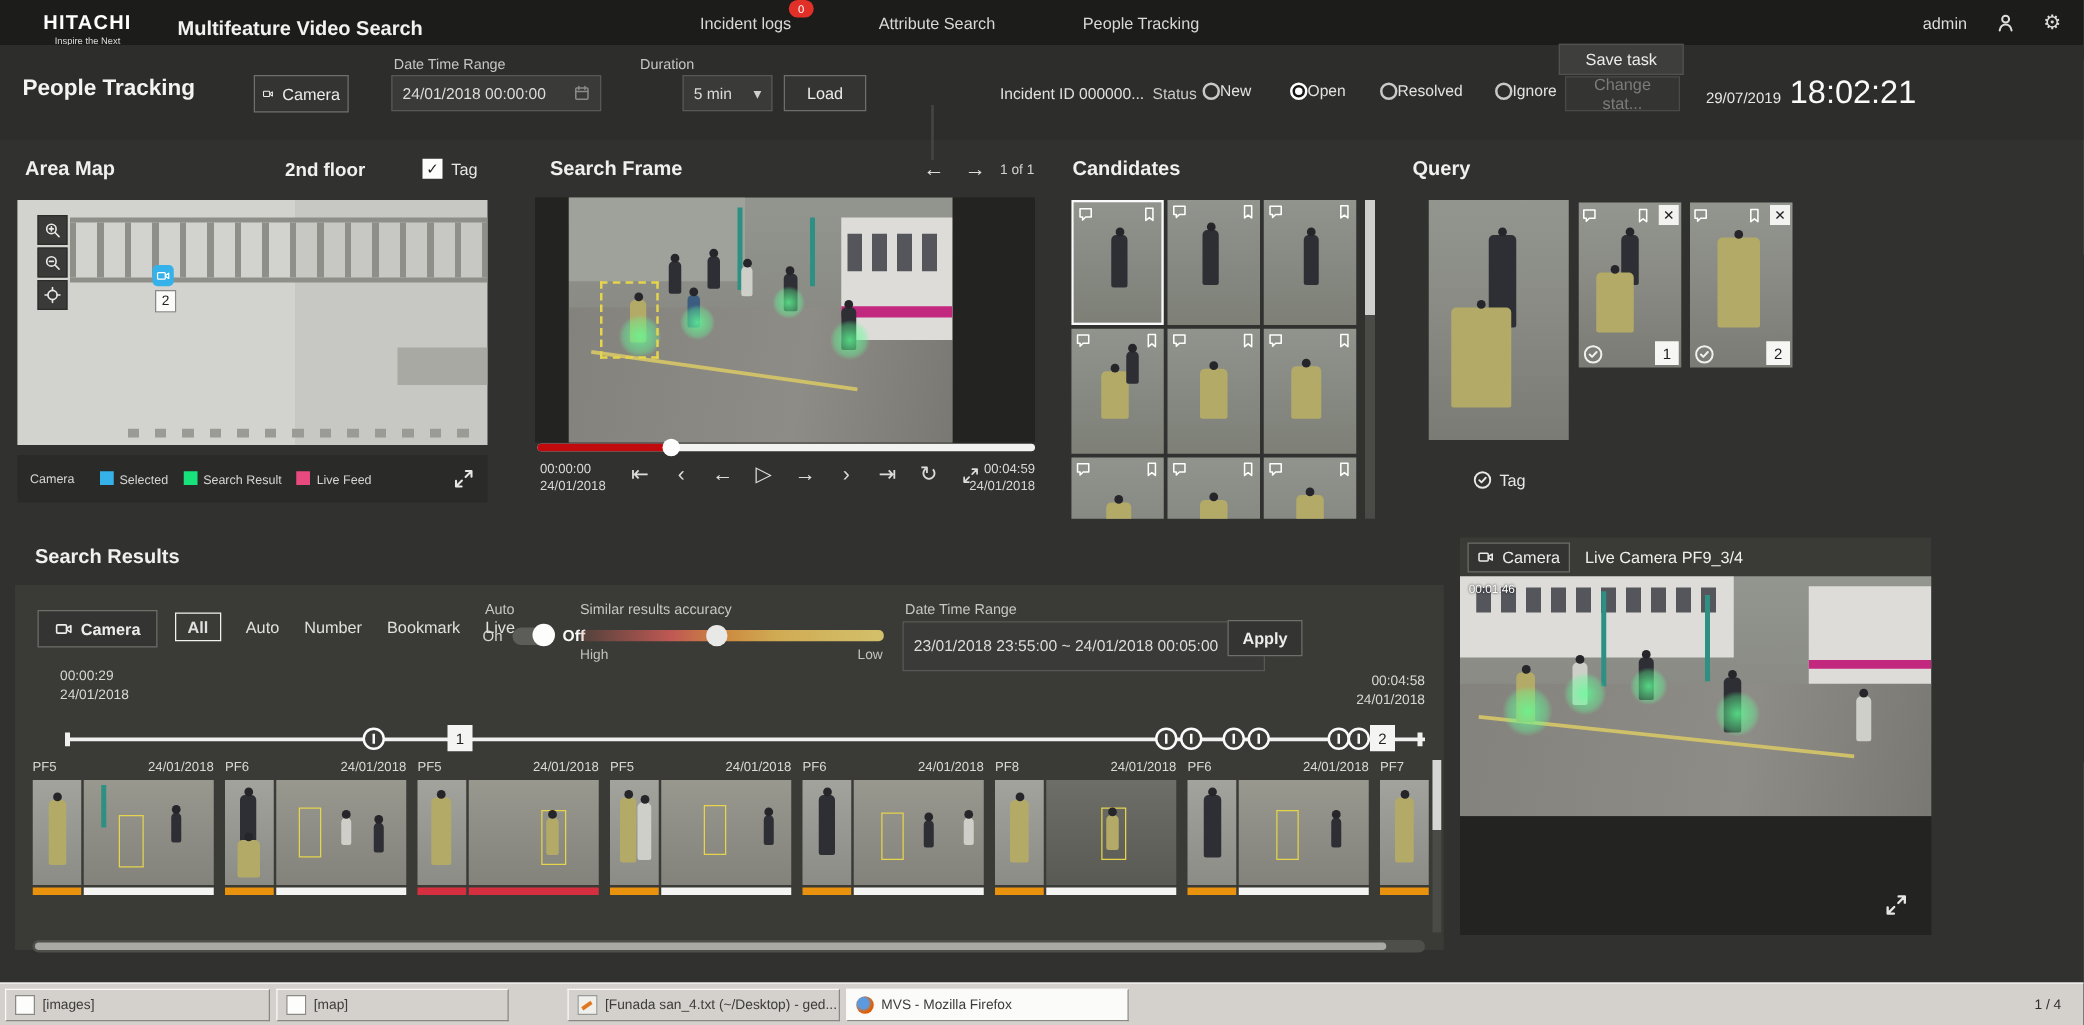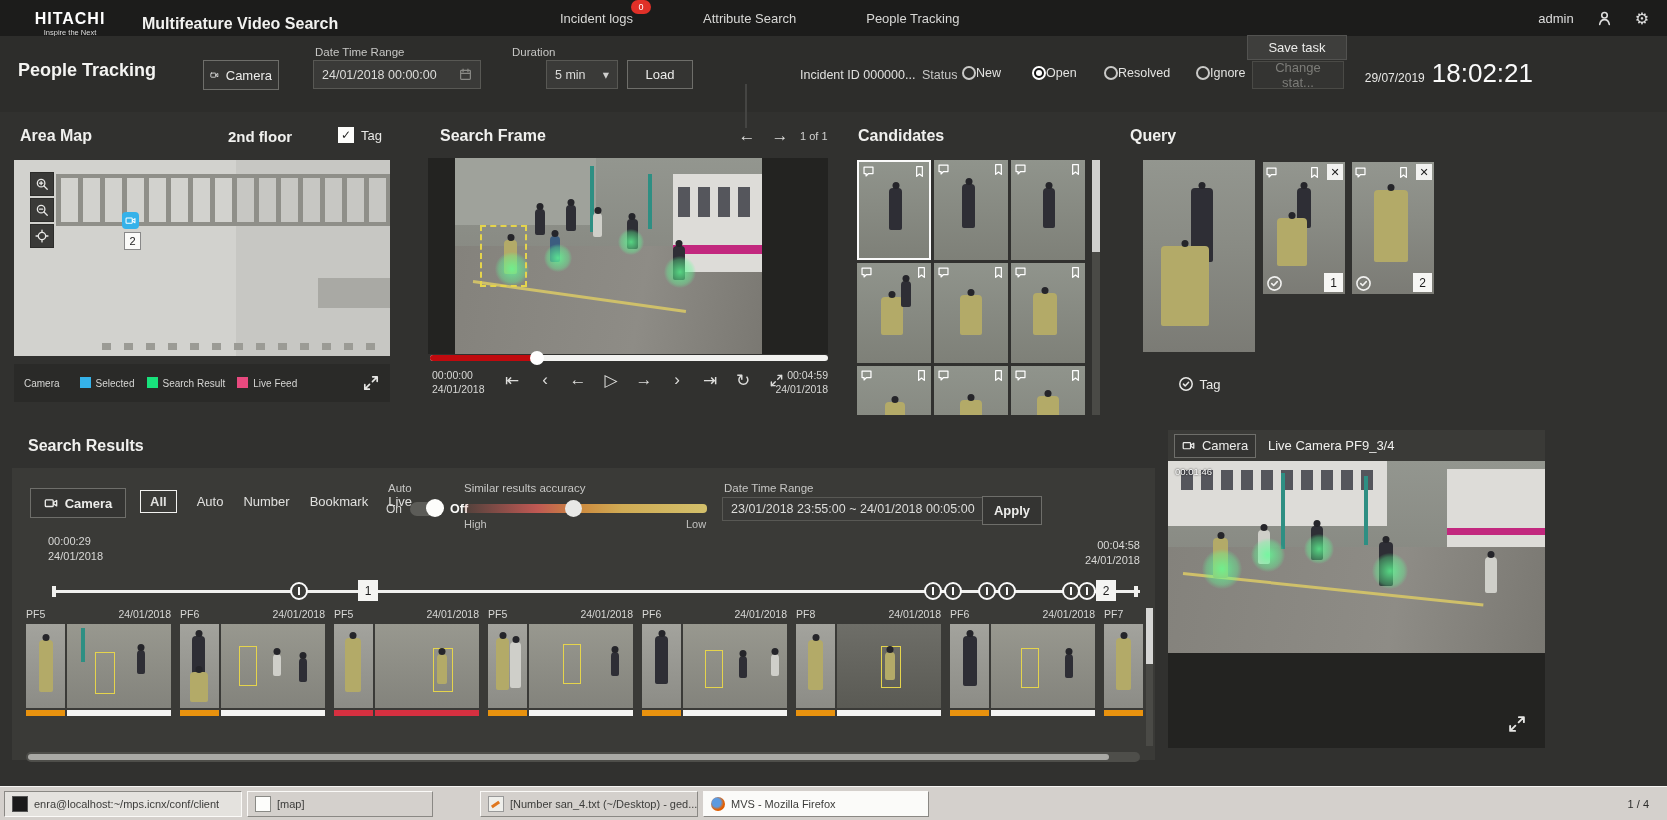--- a/index.html
+++ b/index.html
@@ -561,7 +561,7 @@
     <div class="hl abs" style="left:674px;top:50px;">Low</div>
 
     <div class="lbl abs" style="left:712px;top:14px;">Date Time Range</div>
-    <div class="input abs" style="left:710px;top:29px;width:290px;height:24px;text-align:center;">
+    <div class="input abs" style="left:710px;top:29px;width:290px;height:40px;text-align:center;">
       <span>23/01/2018 23:55:00 ~ 24/01/2018 00:05:00</span>
       <svg class="ic" width="13" height="13" style="color:#8a8a86">
           <use href="#ic-cal"></use>

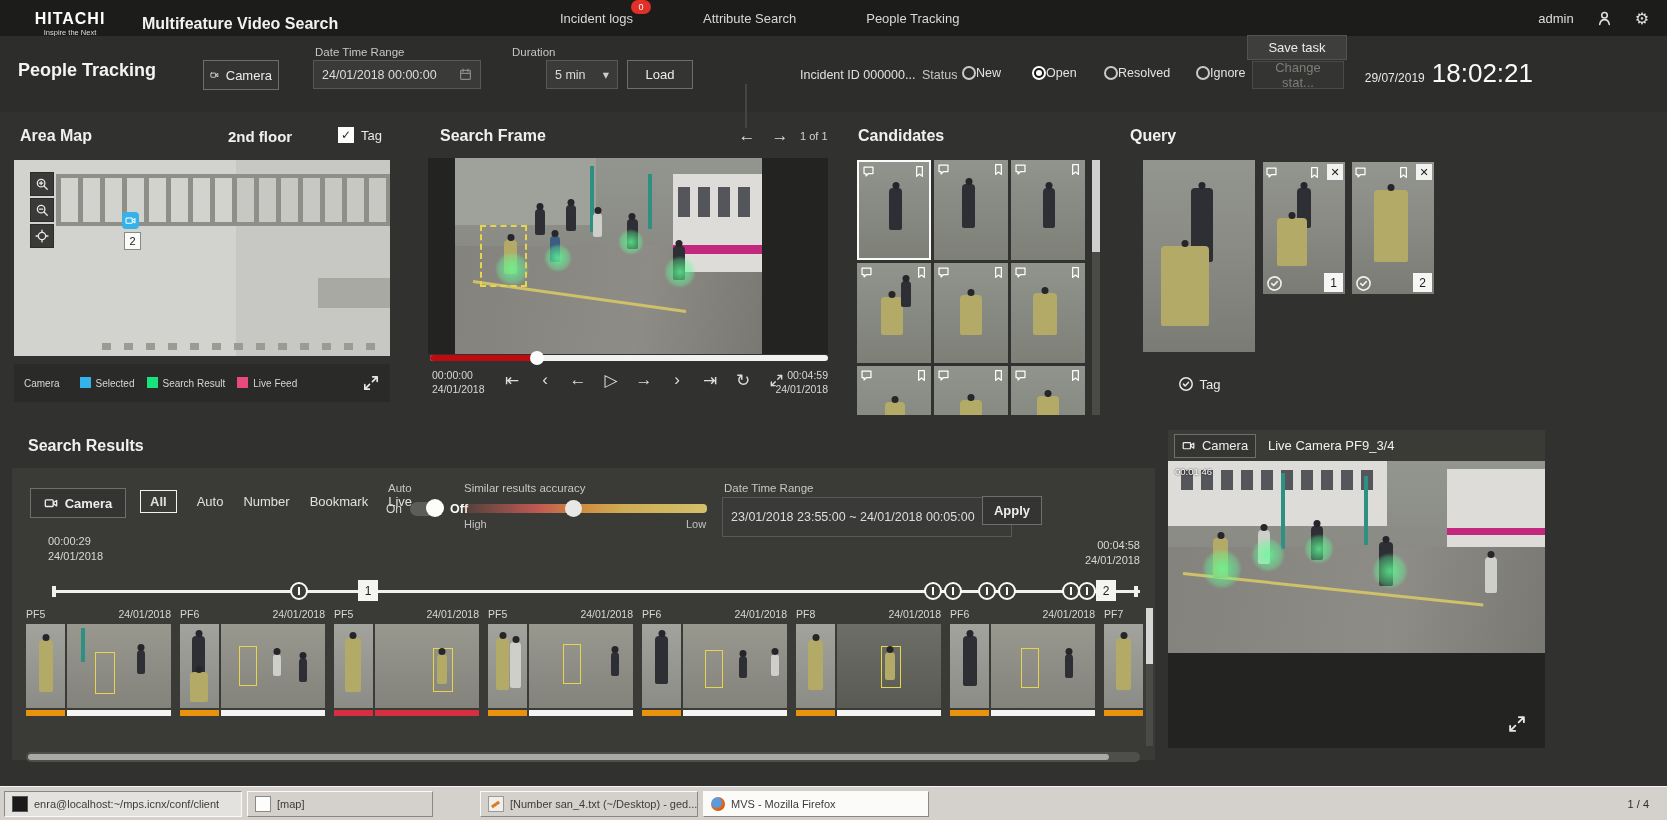--- a/index.html
+++ b/index.html
@@ -795,6 +795,10 @@
   </div>
 
   <footer class="taskbar">
+    <div class="task" style="width:212px;">
+      <span class="ticon page"></span>
+      <span>[images]</span>
+    </div>
     <div class="task pressed" style="width:238px;">
       <span class="ticon term"></span>
       <span>enra@localhost:~/mps.icnx/conf/client</span>

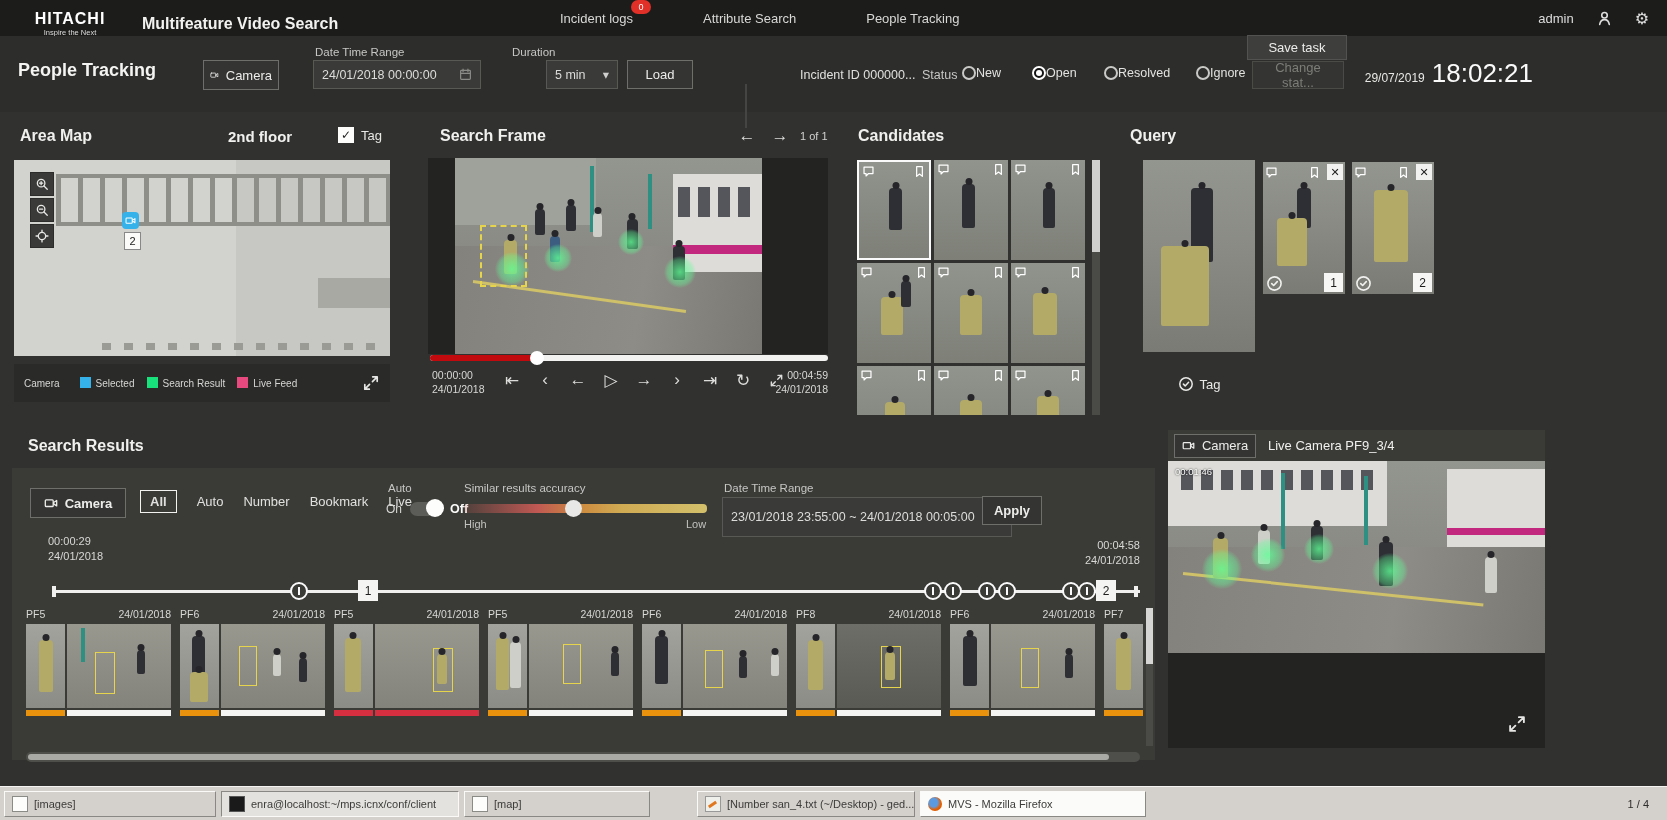--- a/index.html
+++ b/index.html
@@ -799,10 +799,6 @@
       <span class="ticon page"></span>
       <span>[images]</span>
     </div>
-    <div class="task pressed" style="width:238px;">
-      <span class="ticon term"></span>
-      <span>enra@localhost:~/mps.icnx/conf/client</span>
-    </div>
     <div class="task" style="width:186px;">
       <span class="ticon page"></span>
       <span>[map]</span>

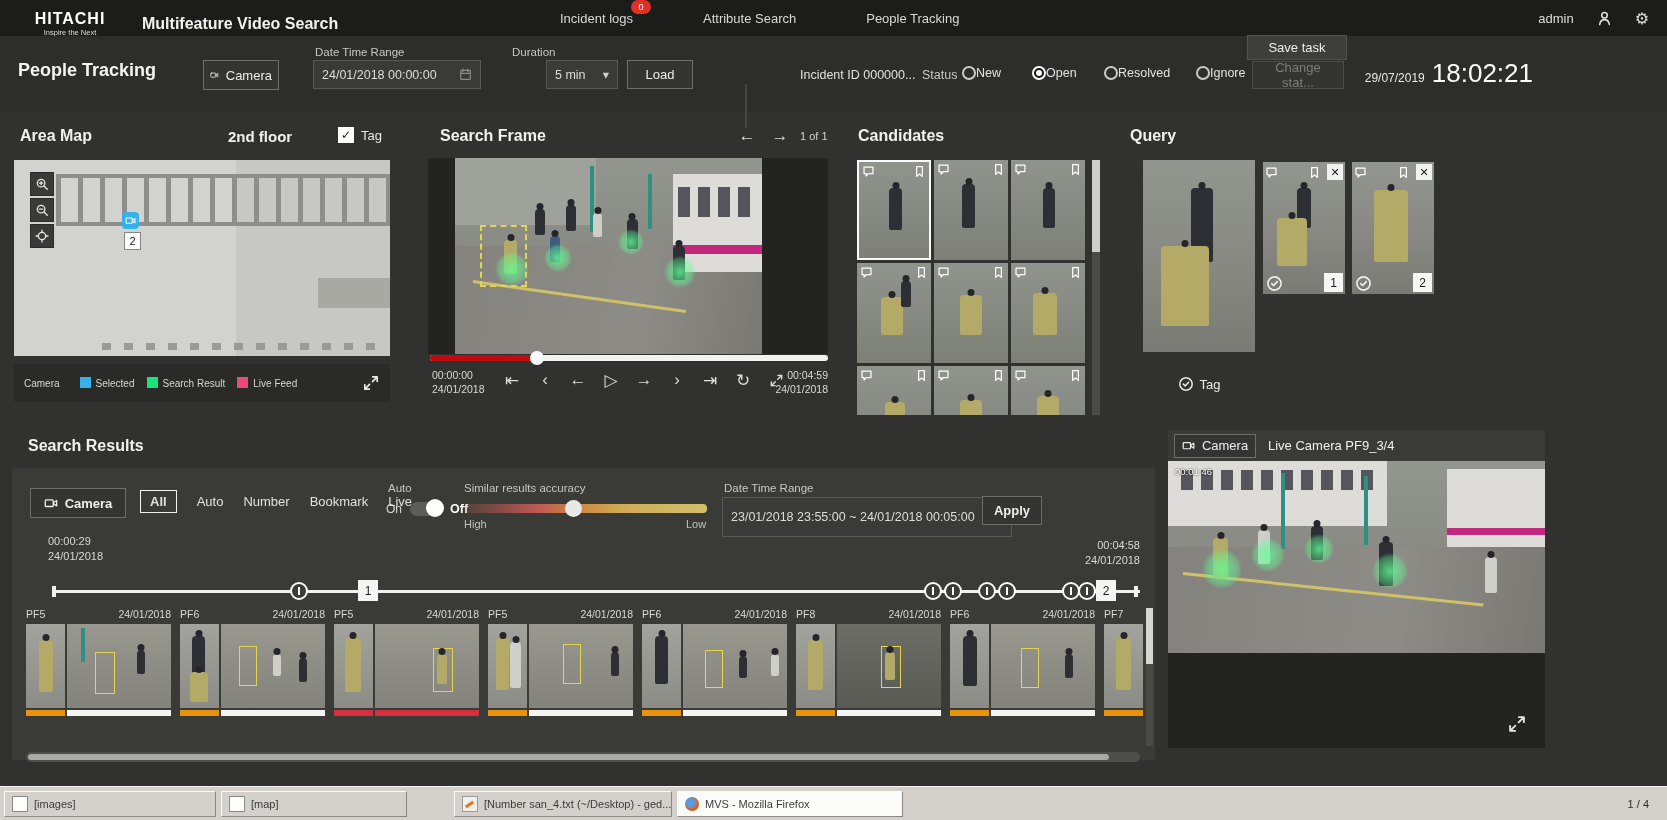--- a/index.html
+++ b/index.html
@@ -805,7 +805,7 @@
     </div>
     <div class="task" style="width:218px;margin-left:42px;">
       <span class="ticon gedit"></span>
-      <span>[Number san_4.txt (~/Desktop) - ged...</span>
+      <span>[Funada san_4.txt (~/Desktop) - ged...</span>
     </div>
     <div class="task activewin" style="width:226px;">
       <span class="ticon ff"></span>

